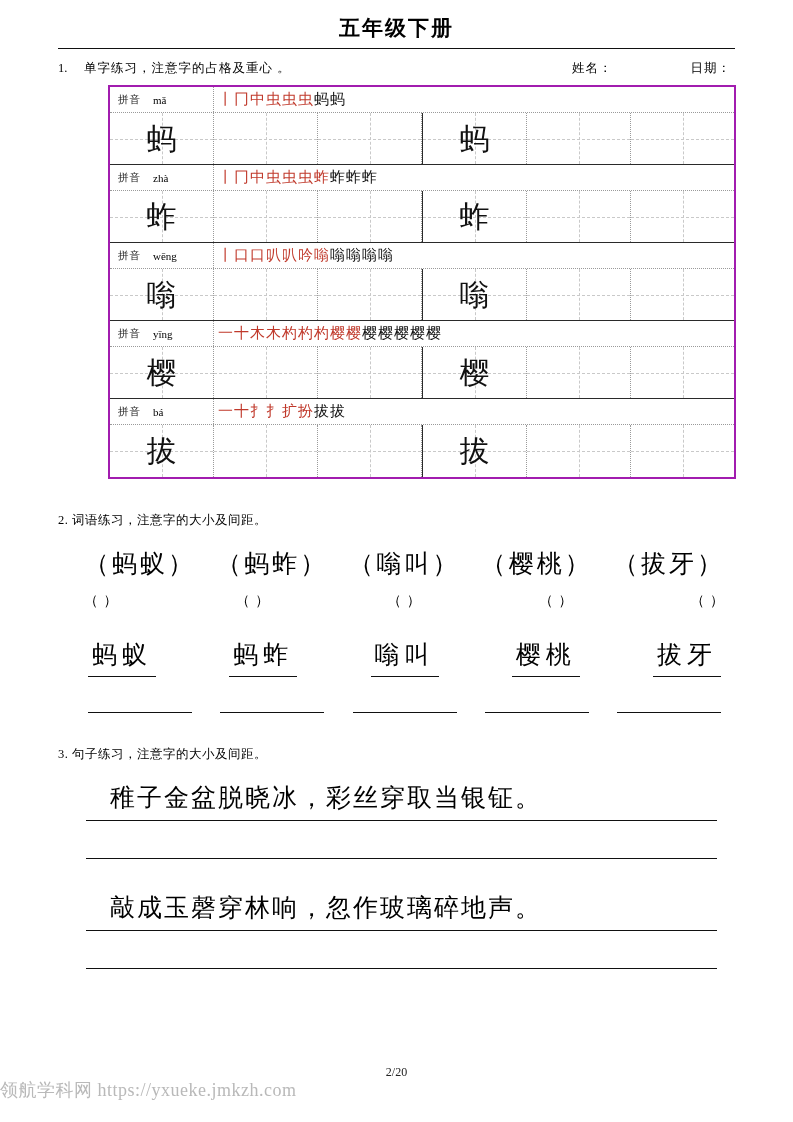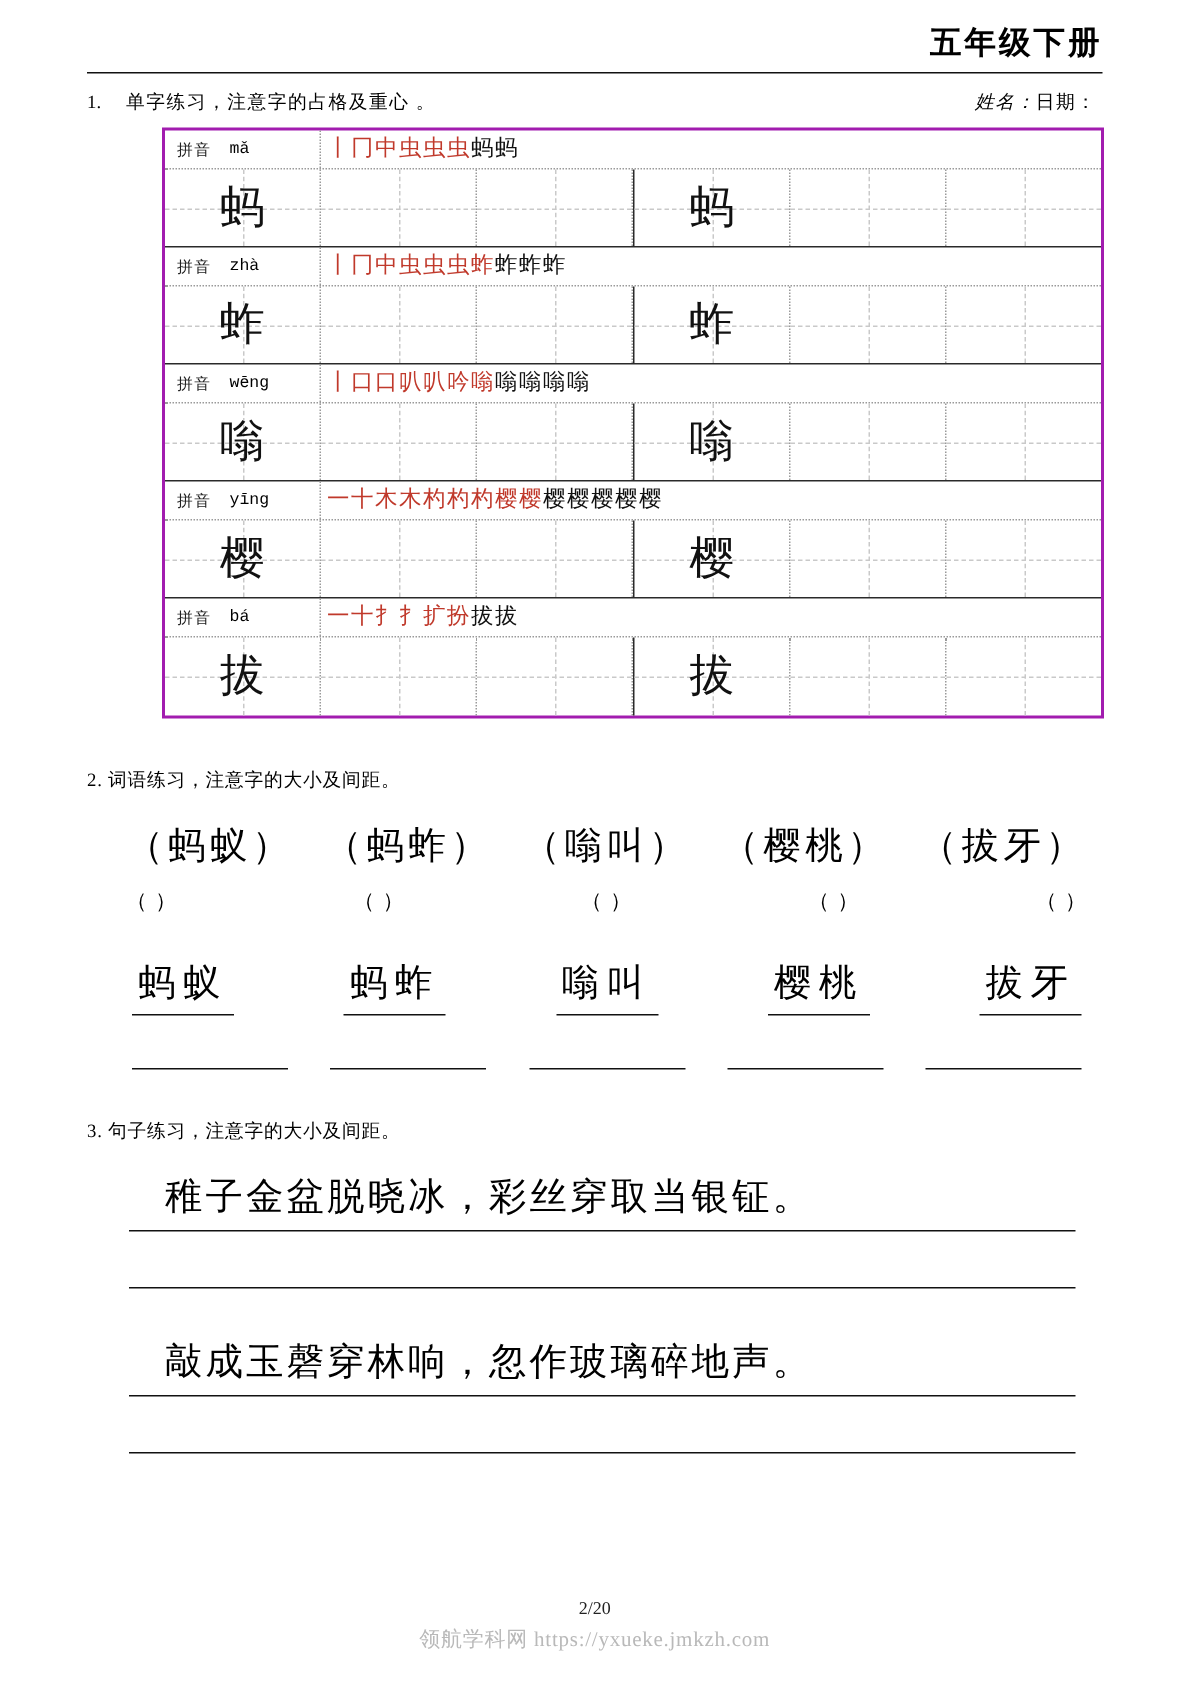--- a/index.html
+++ b/index.html
@@ -24,7 +24,7 @@
   }
   
   .title {
-    text-align: right;
+    text-align: center;
     font-size: 21px;
     font-weight: bold;
     font-family: "Liberation Serif", serif;

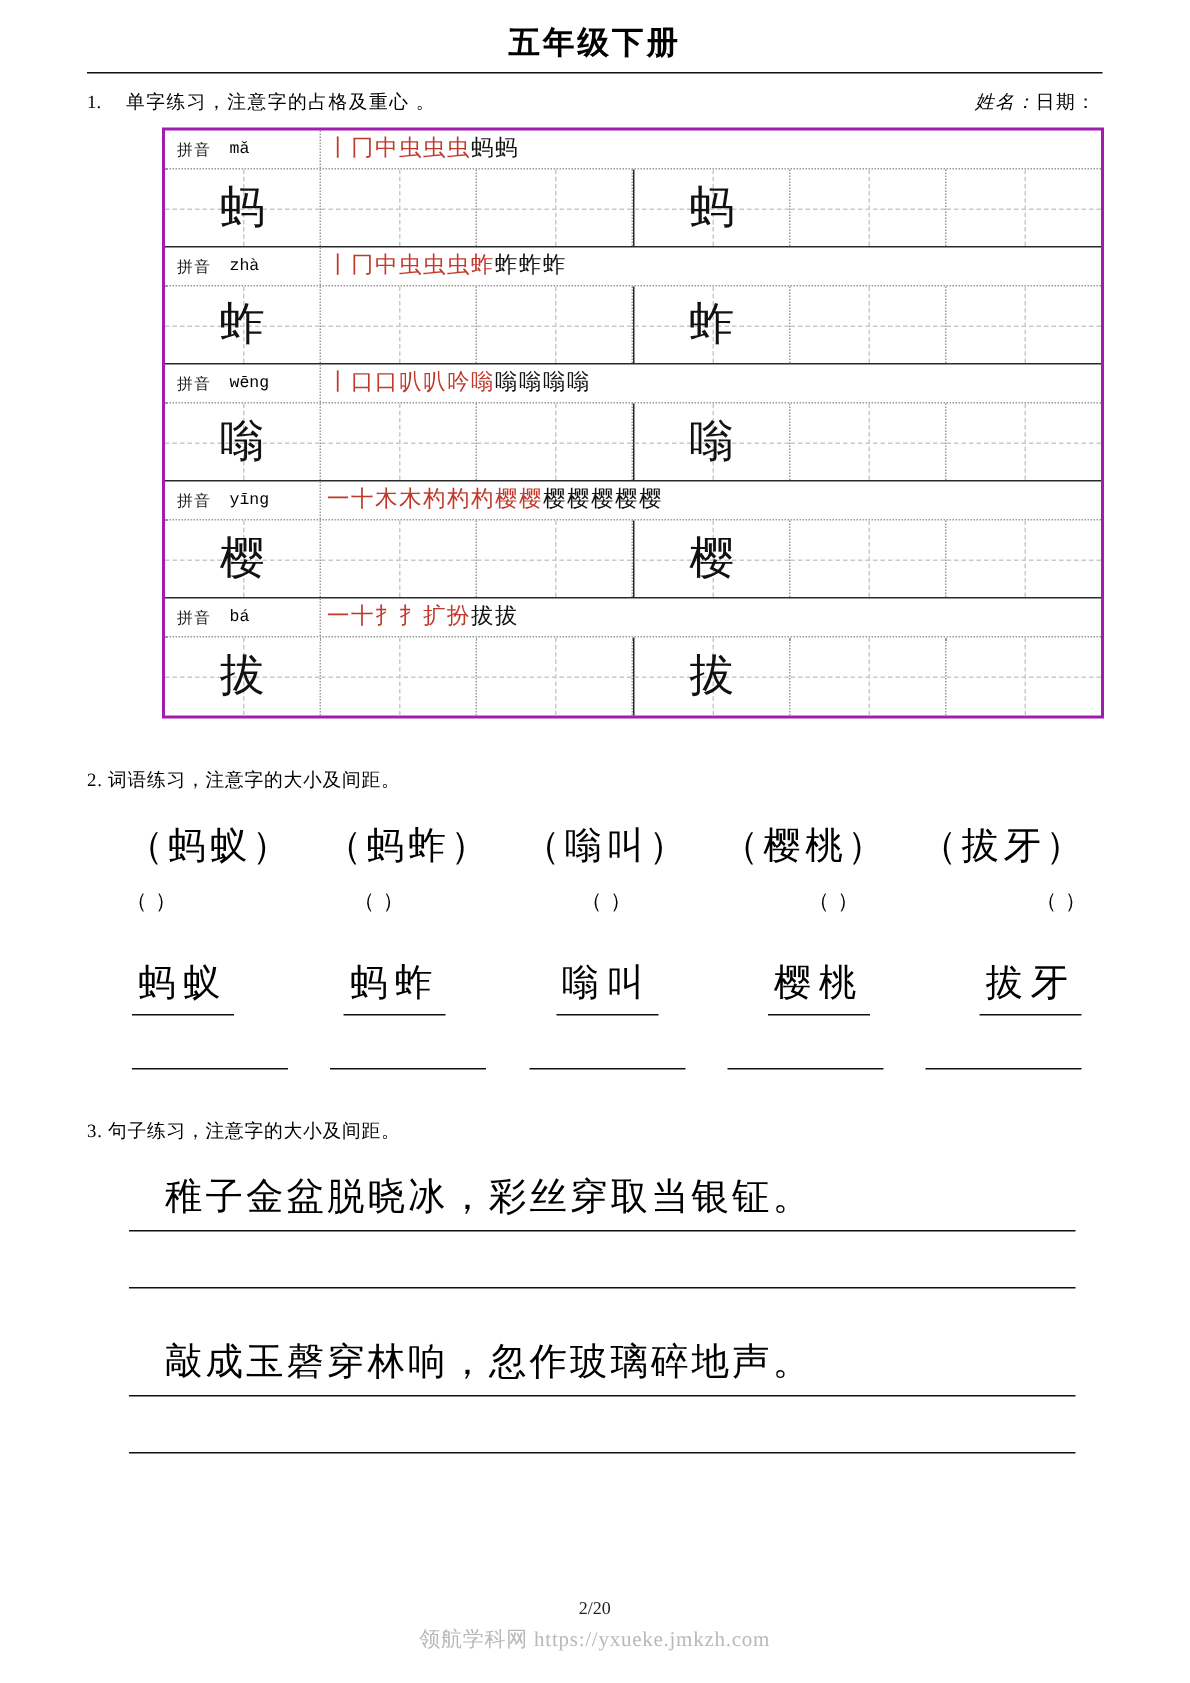--- a/index.html
+++ b/index.html
@@ -46,7 +46,7 @@
   .sec1-num { width: 26px; }
   .sec1-text { flex: 0 0 auto; letter-spacing: 1px; }
   .sec1-spacer { flex: 1 1 auto; }
-  .sec1-name { letter-spacing: 1px; font-style: italic; }
+  .sec1-name { margin-right: 78px; letter-spacing: 1px; }
   .sec1-date { margin-right: 4px; letter-spacing: 1px; }
 
   

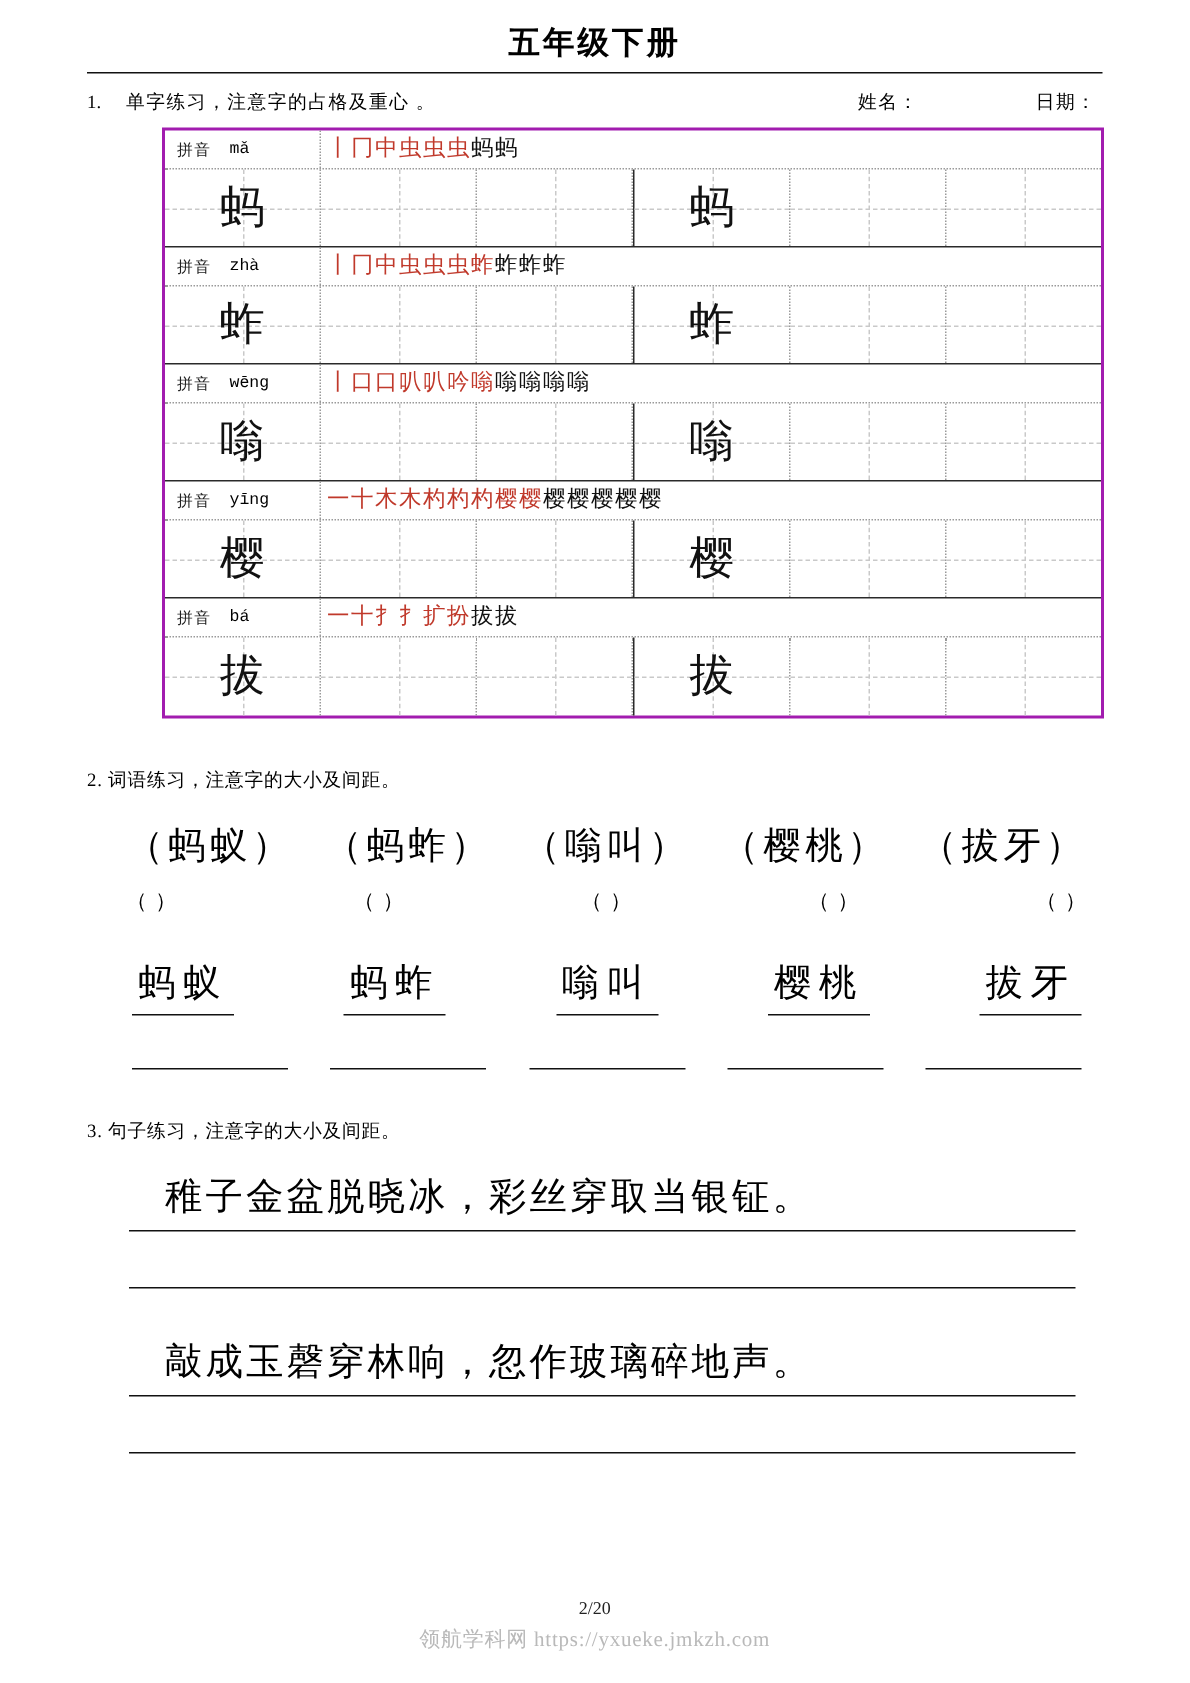--- a/index.html
+++ b/index.html
@@ -80,7 +80,7 @@
   .pinyin-label { color: #222; letter-spacing: 1px; }
   .pinyin-val {
     margin-left: 12px;
-    font-family: Liberation Mono, monospace;
+    font-family: Liberation Serif, serif;
     font-size: 11px;
   }
   .strokes {

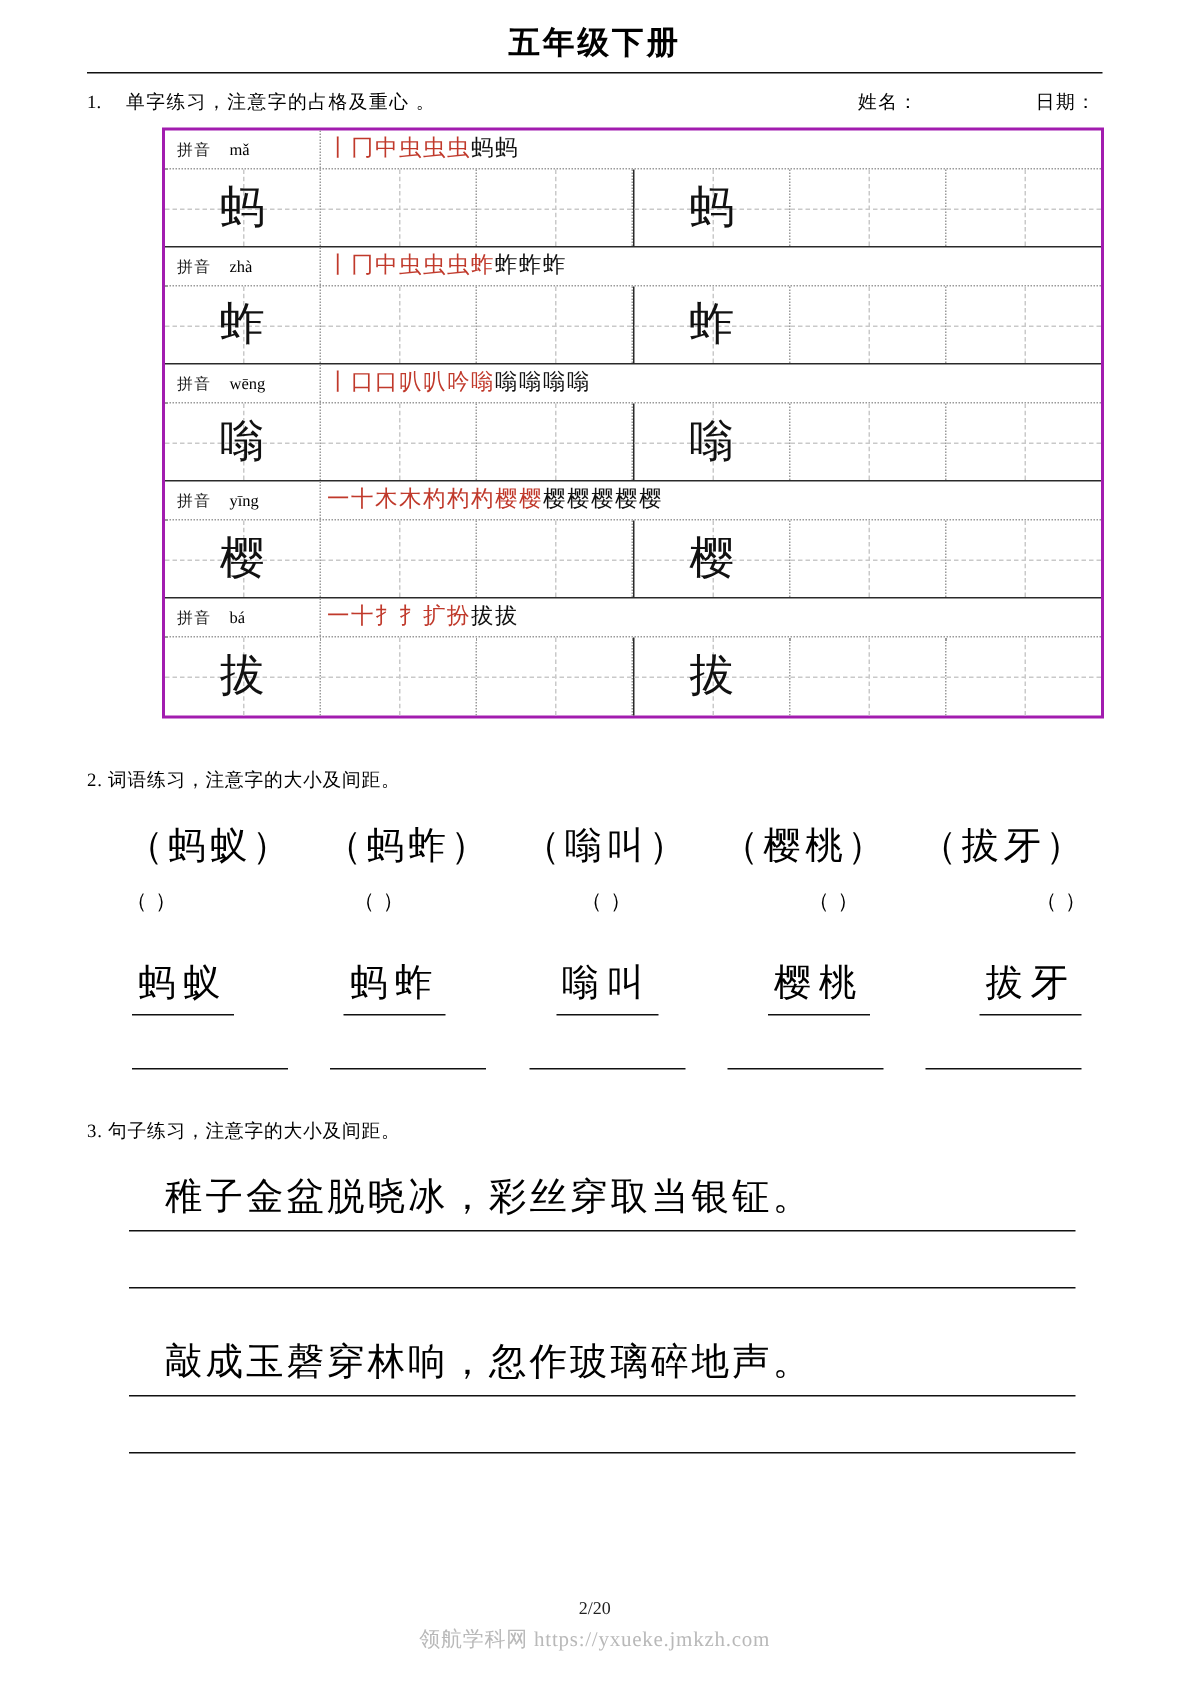--- a/index.html
+++ b/index.html
@@ -227,8 +227,7 @@
     position: absolute;
     left: 0; right: 0;
     bottom: 20px;
-    text-align: center;
-    font-size: 14px;
+    font-size: 18px;
     font-family: "Liberation Serif", serif;
     color: #b9b9b9;
     letter-spacing: 0.5px;

